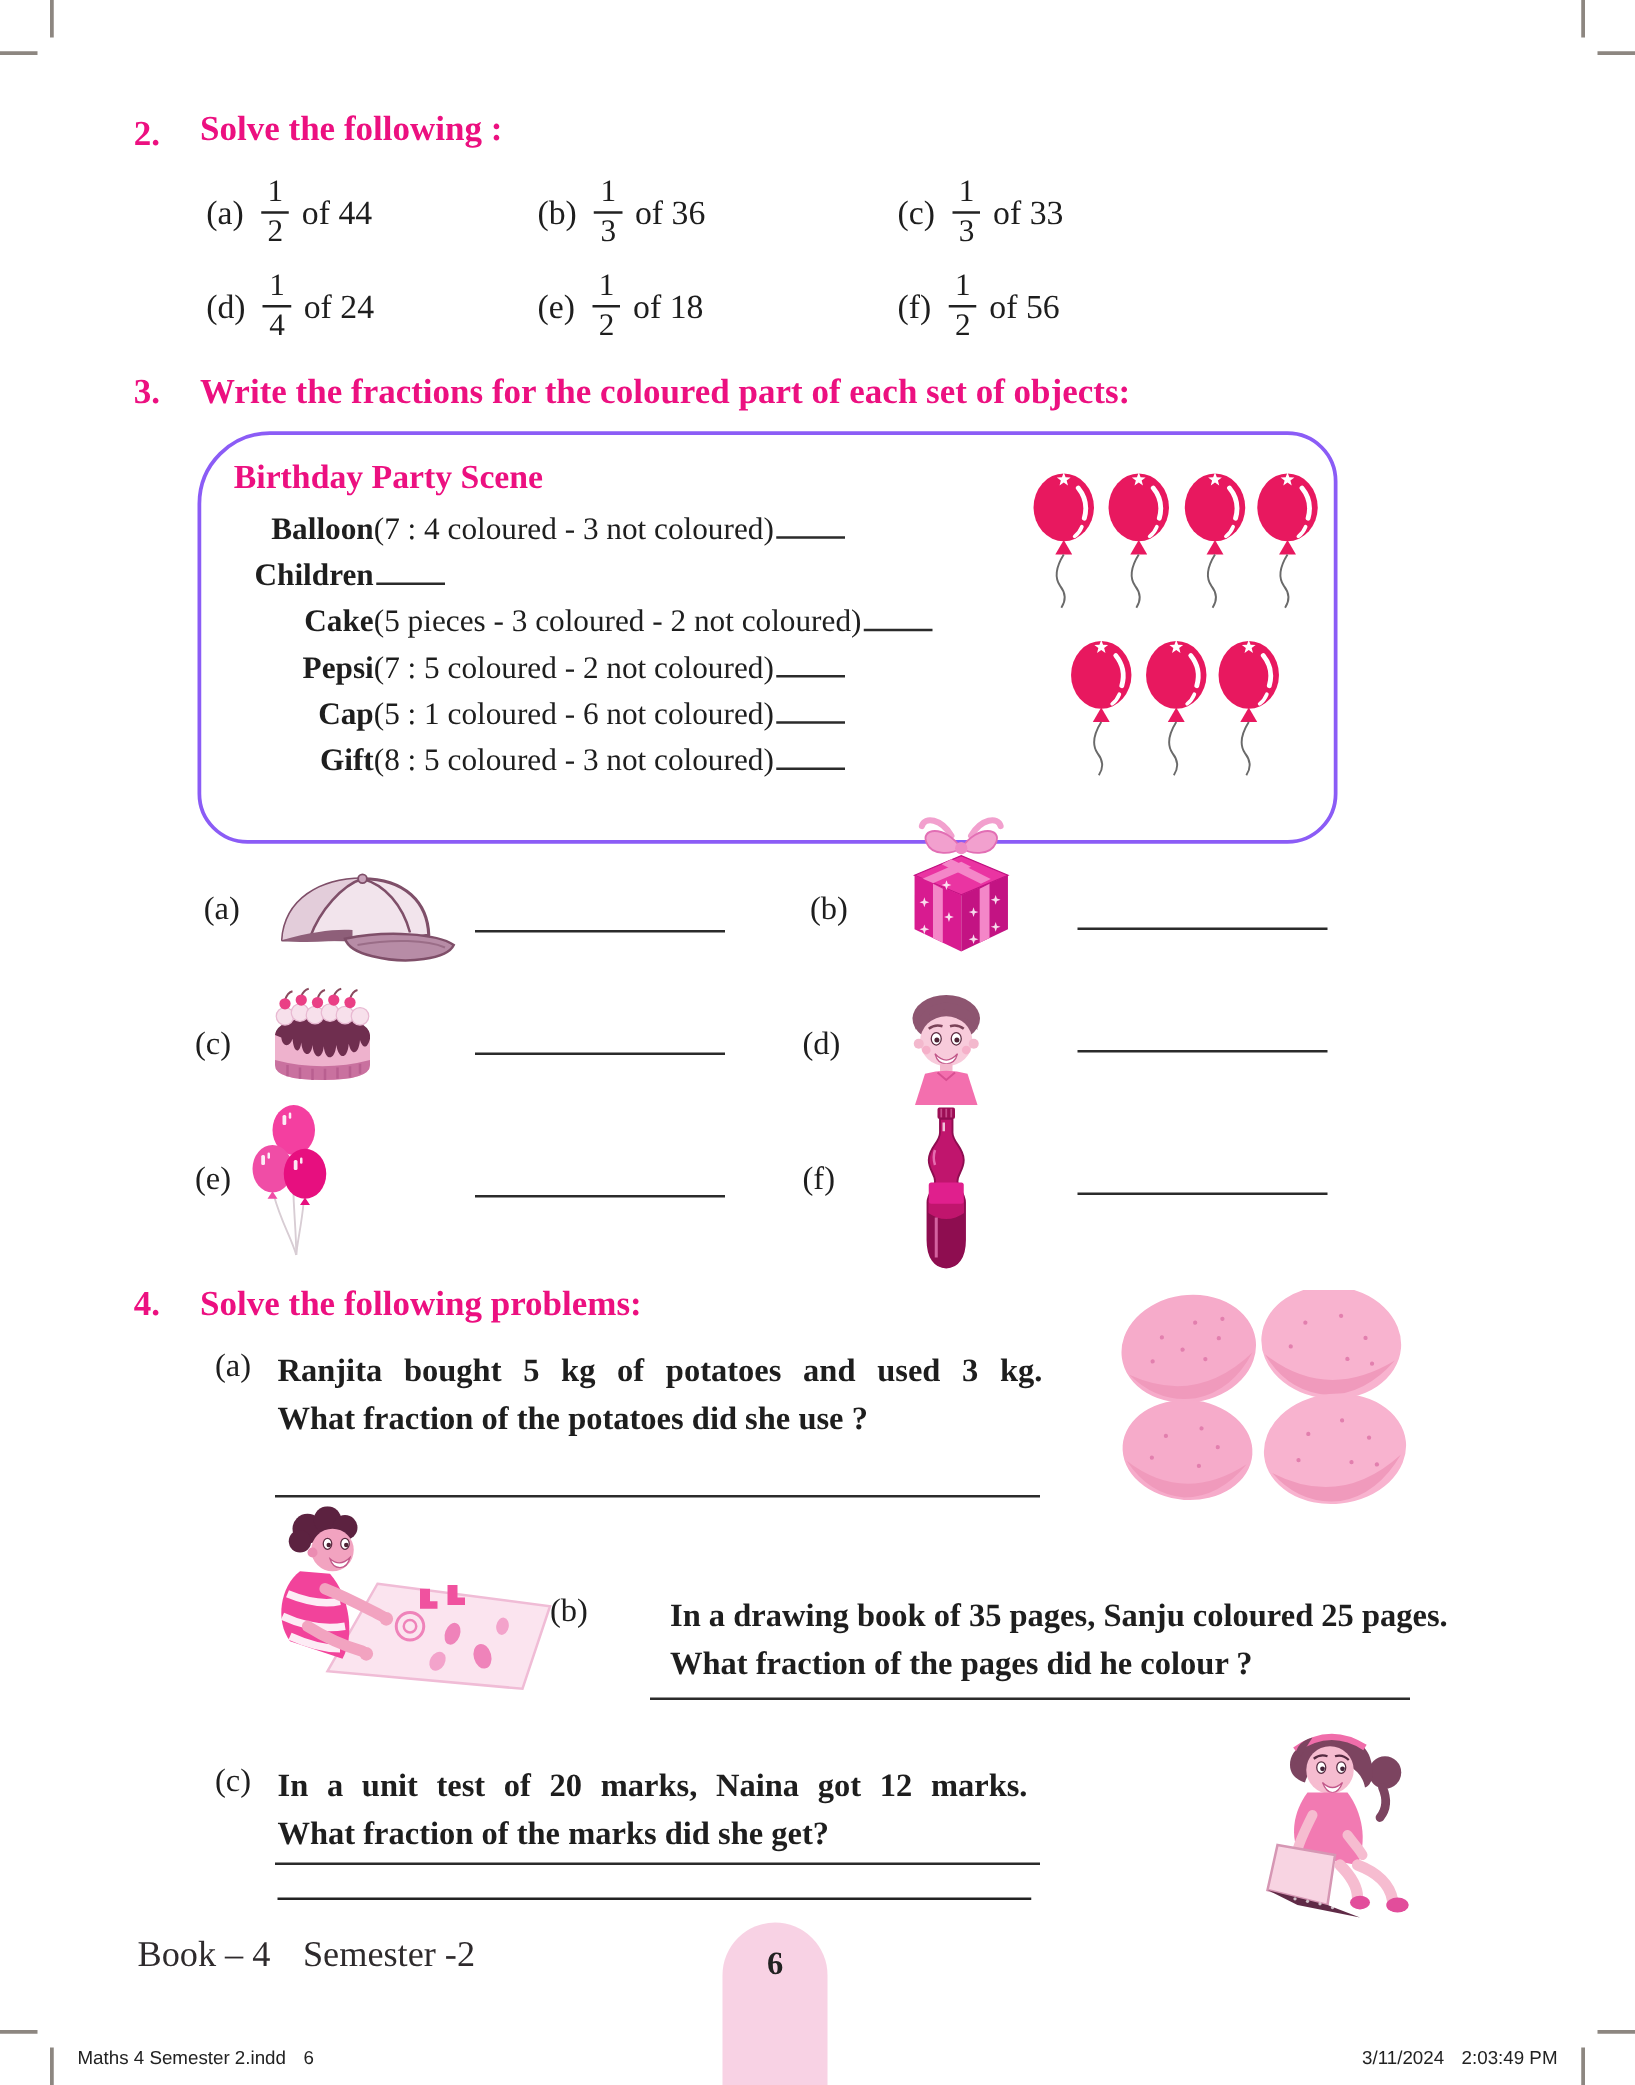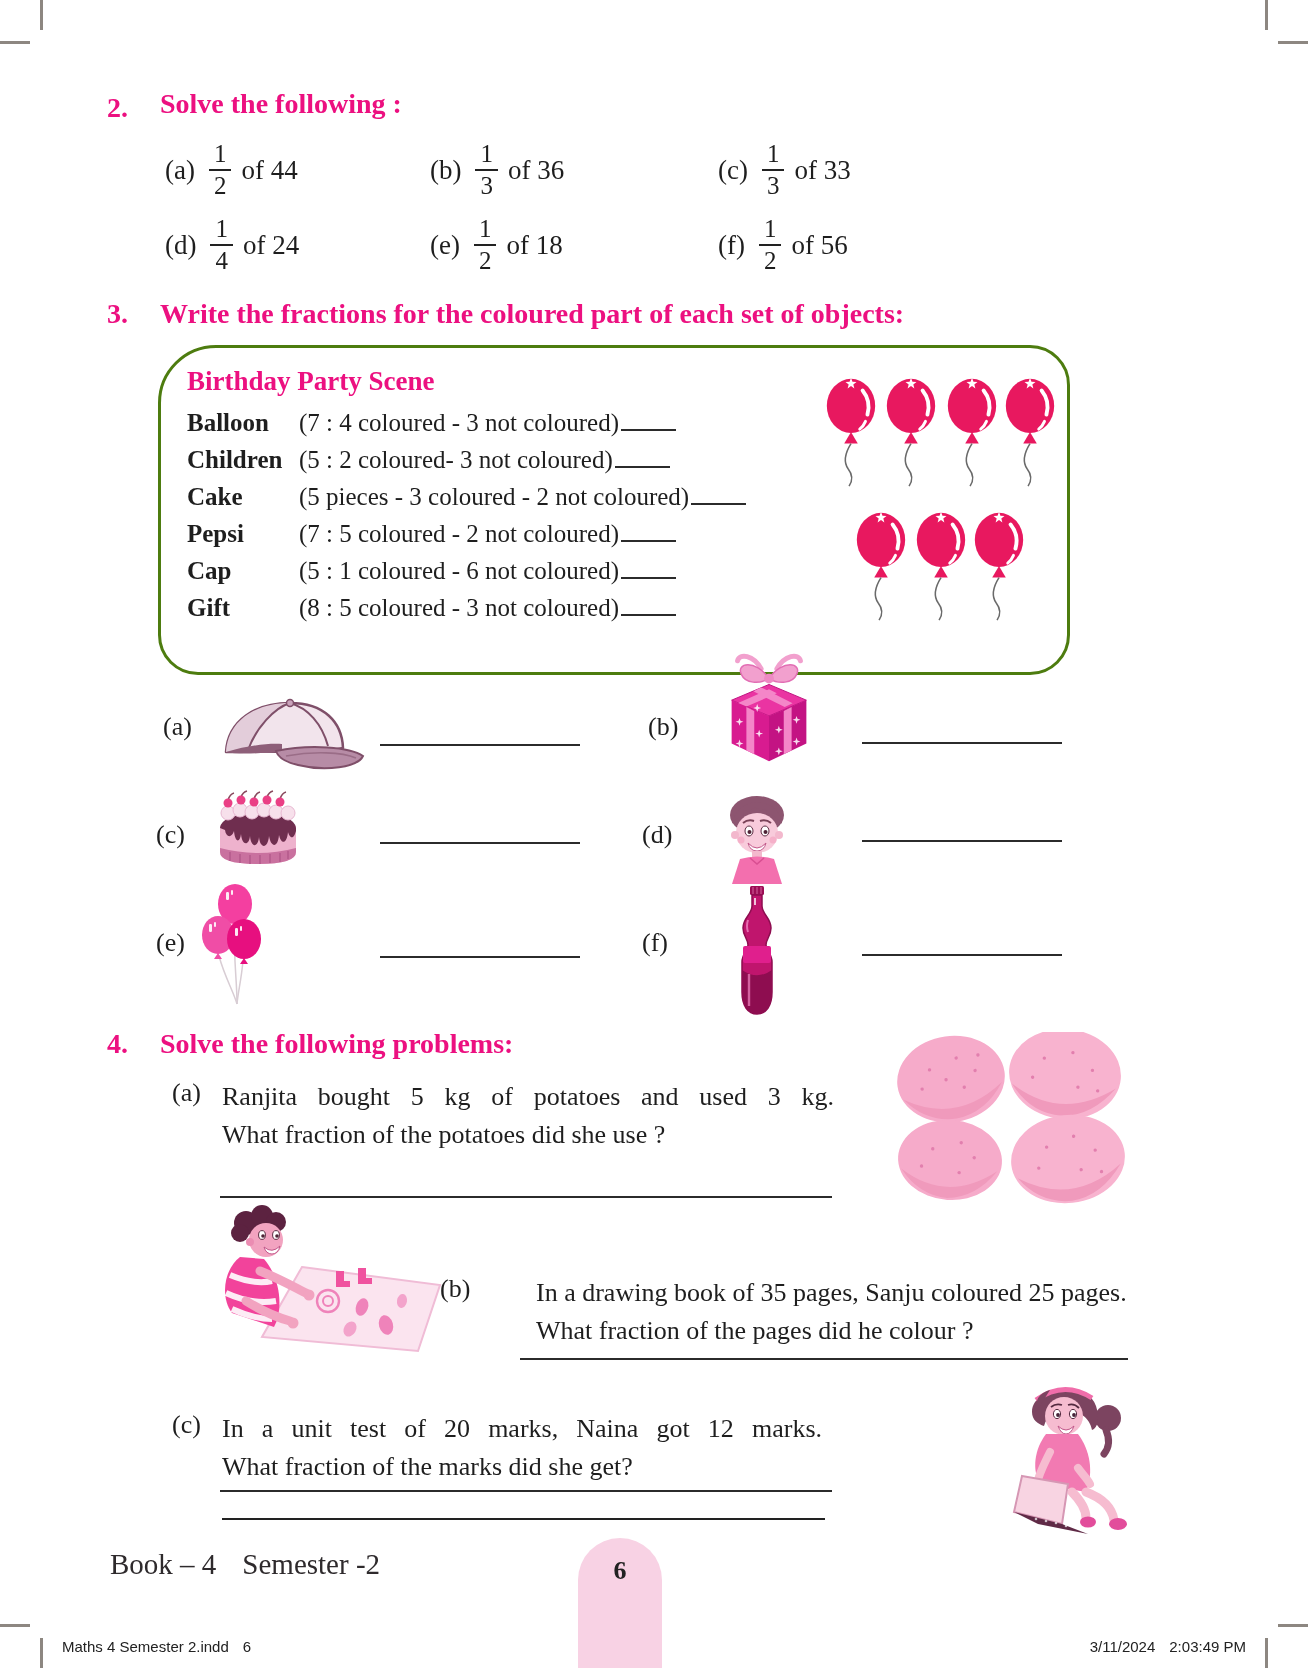--- a/index.html
+++ b/index.html
@@ -20,7 +20,7 @@
   .frac .den{display:block;padding-top:1px;}
   
   .scene-box{position:absolute;left:158px;top:345px;width:912px;height:330px;
-             border:3px solid #4d7c0f;border-radius:58px 40px 40px 40px;box-sizing:border-box;}
+             border:3px solid #8b5cf6;border-radius:58px 40px 40px 40px;box-sizing:border-box;text-align:right;}
   .scene-title{position:absolute;left:26px;top:18px;font-size:27px;font-weight:bold;color:var(--accent,#ec1080);}
   .scene-rows{position:absolute;left:26px;top:56px;font-size:25px;}
   .scene-row{display:flex;height:37px;align-items:baseline;}

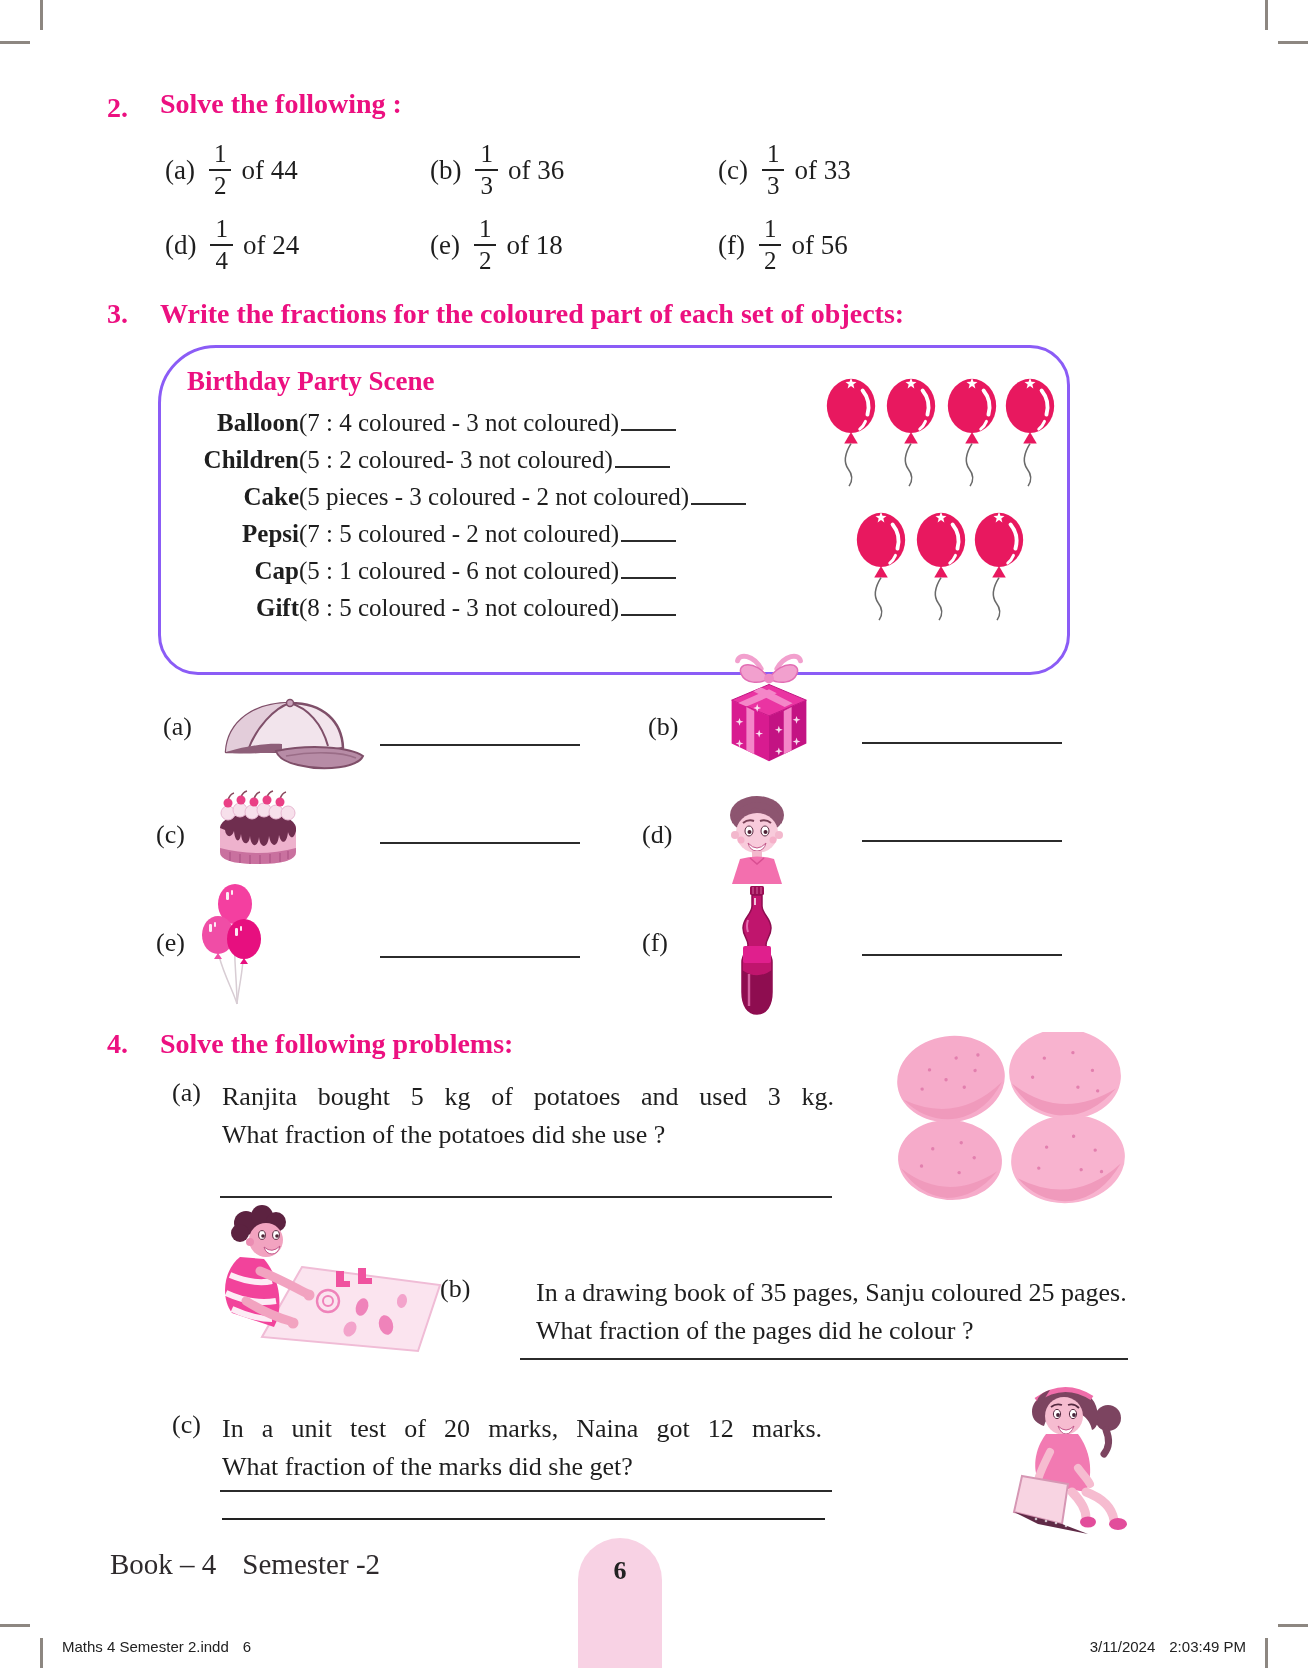--- a/index.html
+++ b/index.html
@@ -139,7 +139,6 @@
       </div>
       <div class="scene-row">
         <span class="scene-item">Children</span>
-        <span>(5 : 2 coloured- 3 not coloured)</span>
         <span class="scene-blank"></span>
       </div>
       <div class="scene-row">

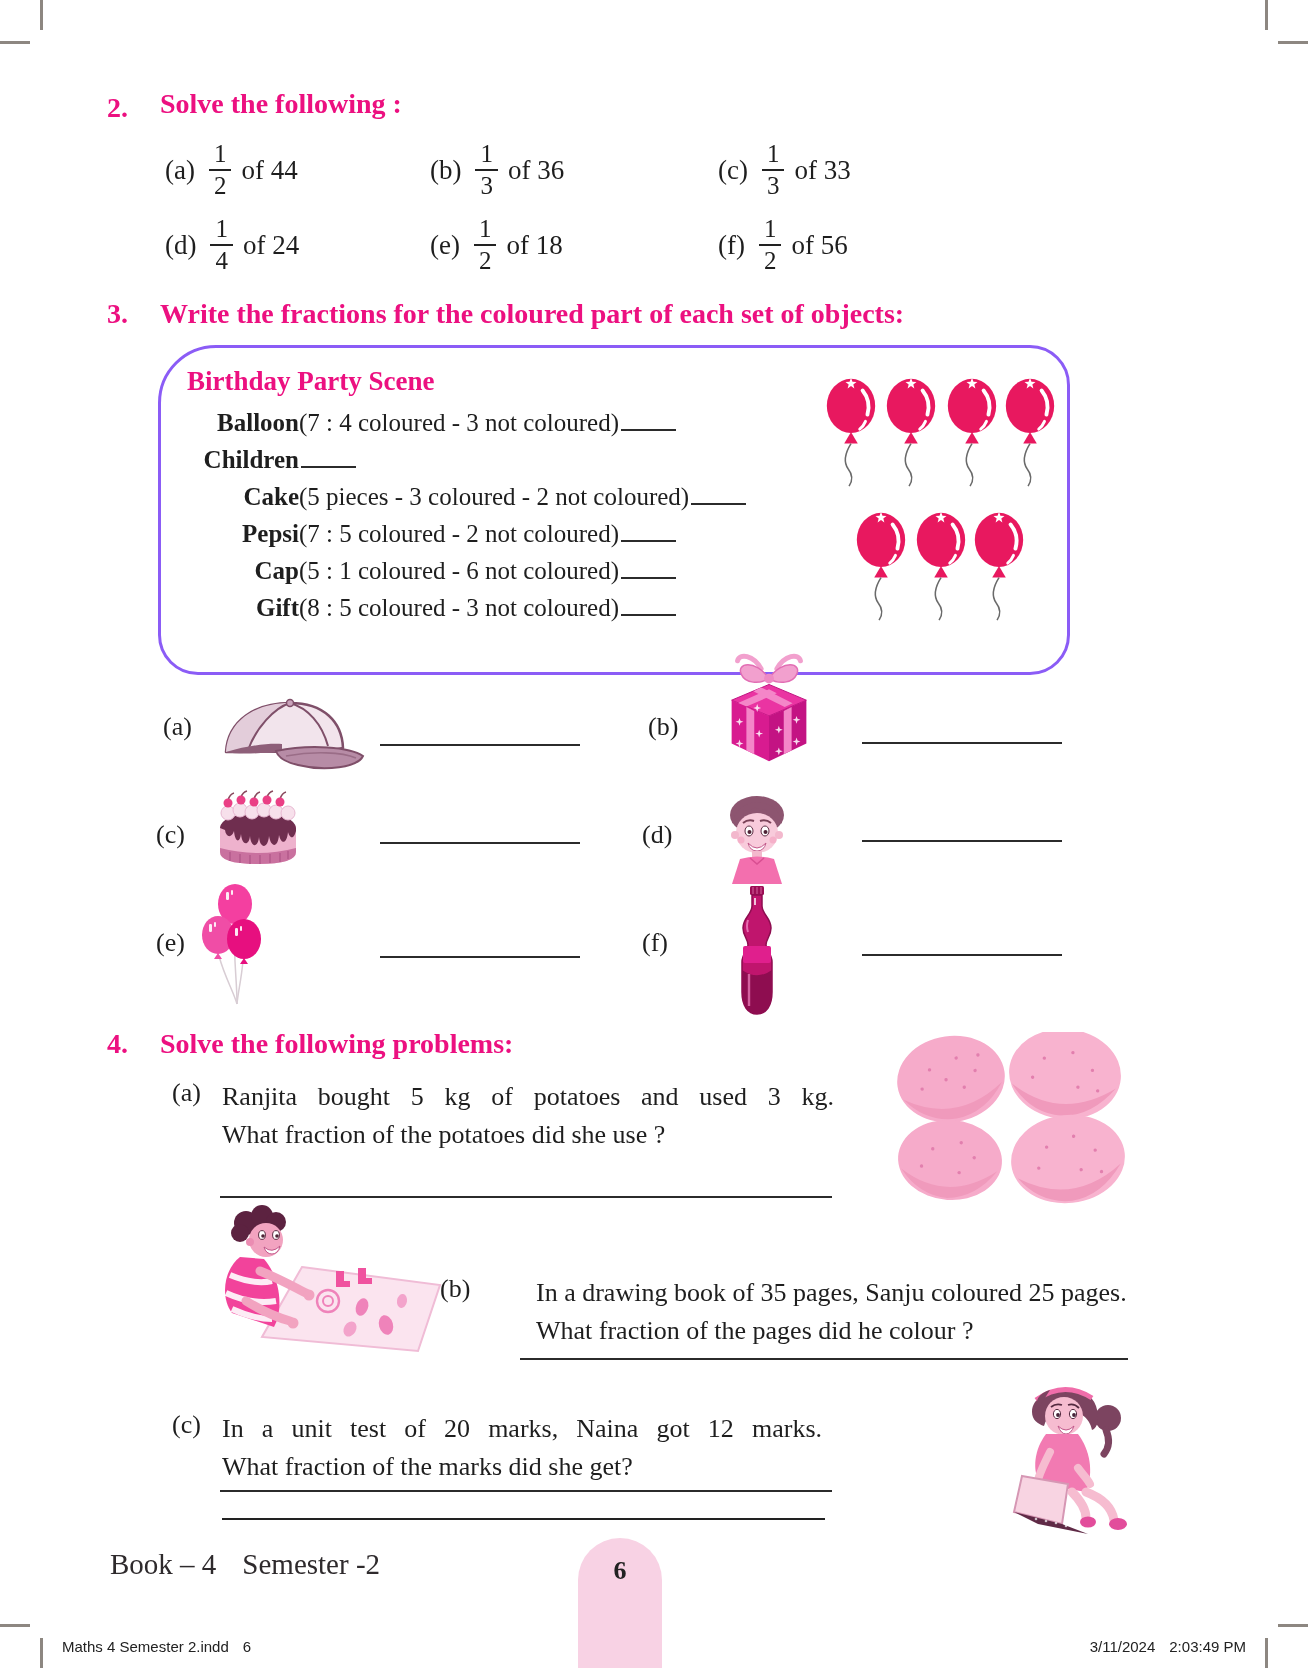--- a/index.html
+++ b/index.html
@@ -33,7 +33,7 @@
   .icon-abs{position:absolute;}
   
   .prob-label{position:absolute;font-size:26px;}
-  .prob-text{position:absolute;font-size:26px;line-height:1.45;}
+  .prob-text{position:absolute;font-size:26px;line-height:1.45;font-weight:bold;}
   .justify-line{display:block;text-align:justify;text-align-last:justify;}
   .long-line{position:absolute;height:0;border-top:2.2px solid #2b2b2b;}
   

